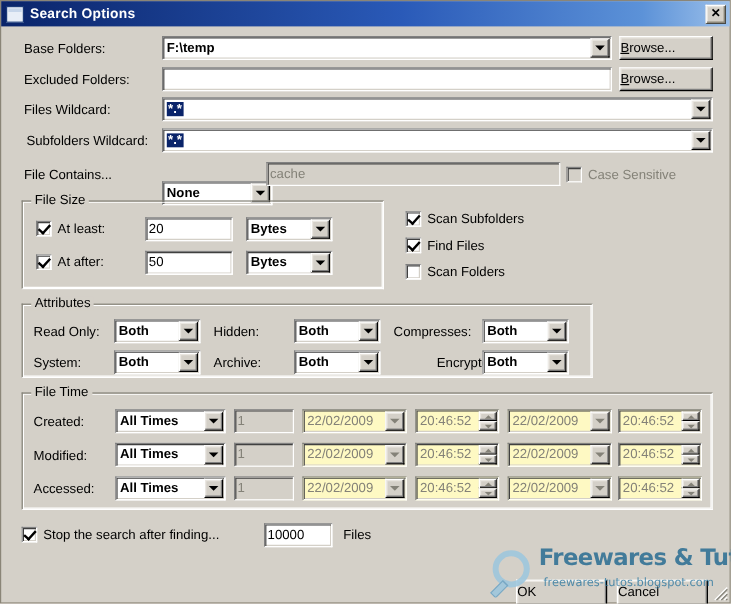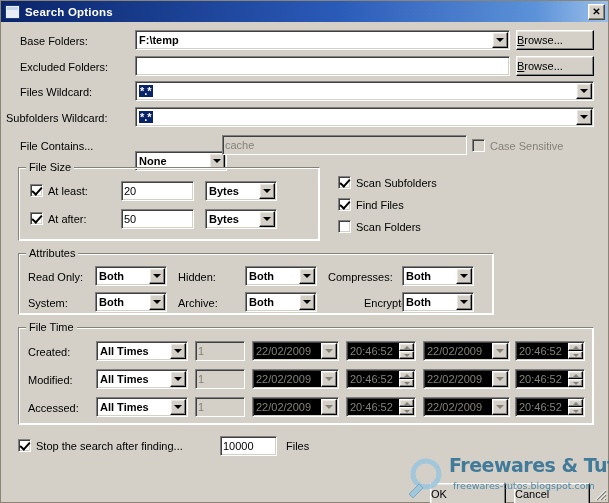--- a/index.html
+++ b/index.html
@@ -312,7 +312,7 @@
         </span>
     </div>
 
-    <div class="lbl abs" style="left:4px; top:89px;">Subfolders Wildcard:</div>
+    <div class="lbl abs" style="left:20px; top:89px;">Subfolders Wildcard:</div>
     <div class="combo abs" style="left:133px; top:84px; width:459px; height:20px;">
       <span class="ctext"><span class="sel">*.*</span></span>
       <span class="carrow">

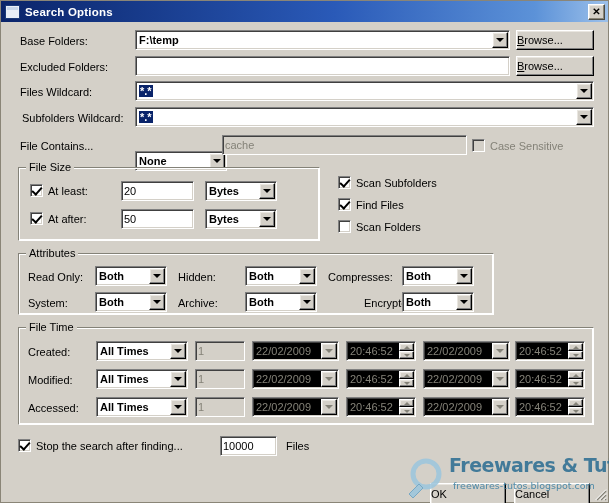--- a/index.html
+++ b/index.html
@@ -222,7 +222,7 @@
 
   
   .dtf {
-    background: #000000;
+    background: #fef9c3;
     border: 1px solid;
     border-color: #808080 #fff #fff #808080;
     box-shadow: inset 1px 1px 0 #404040, inset -1px -1px 0 #d4d0c8;

